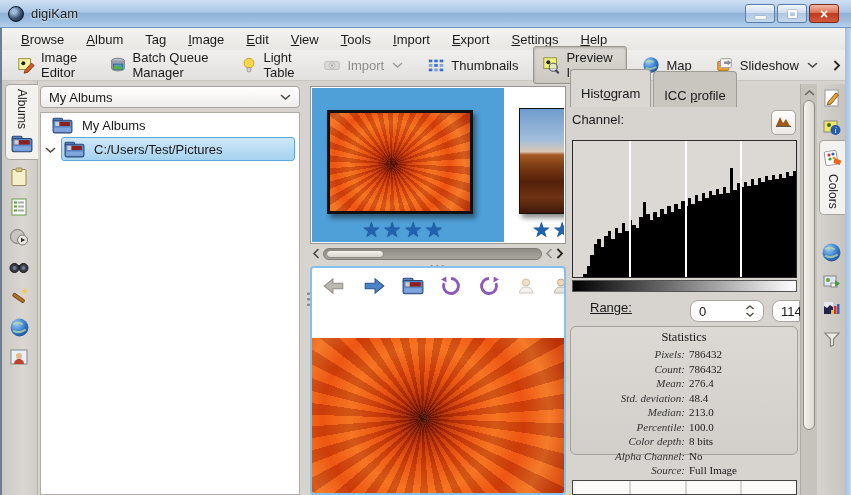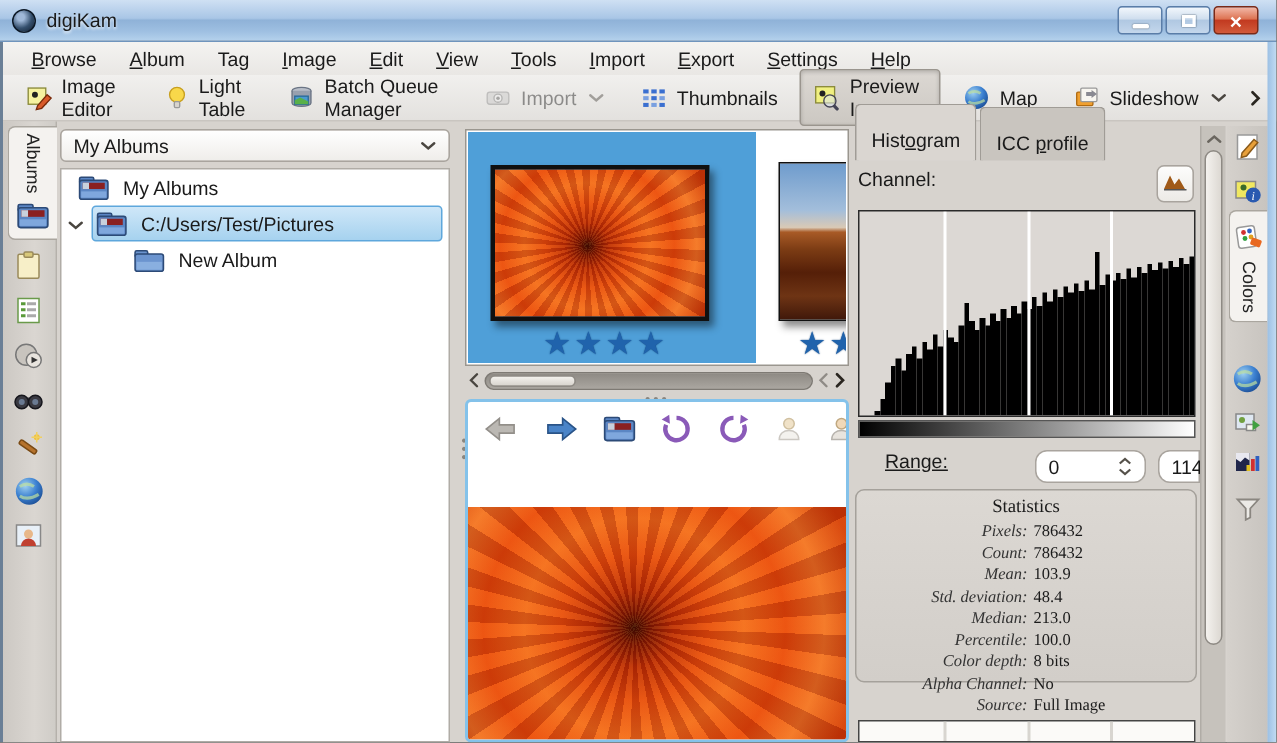--- a/index.html
+++ b/index.html
@@ -171,15 +171,6 @@
       <div class="tool-btn">
         <span class="ticon">
           <svg viewBox="0 0 20 20" width="18" height="18">
-            <circle cx="10" cy="8" r="5.5" fill="#f8d84a" stroke="#c8a020"></circle>
-            <rect x="8" y="13" width="4" height="4.5" rx="1" fill="#d8d4ce" stroke="#999"></rect>
-          </svg>
-        </span>
-        <span>Light Table</span>
-      </div>
-      <div class="tool-btn">
-        <span class="ticon">
-          <svg viewBox="0 0 20 20" width="18" height="18">
             <ellipse cx="10" cy="5" rx="7" ry="2.5" fill="#b8bec8" stroke="#6a7484"></ellipse>
             <path d="M3 5v9c0 1.4 3.1 2.5 7 2.5s7-1.1 7-2.5V5" fill="#98a0ae" stroke="#6a7484"></path>
             <rect x="5" y="9" width="10" height="6" fill="#4a9ad0" stroke="#2a6a9a"></rect>
@@ -187,6 +178,15 @@
           </svg>
         </span>
         <span>Batch Queue Manager</span>
+      </div>
+      <div class="tool-btn">
+        <span class="ticon">
+          <svg viewBox="0 0 20 20" width="18" height="18">
+            <circle cx="10" cy="8" r="5.5" fill="#f8d84a" stroke="#c8a020"></circle>
+            <rect x="8" y="13" width="4" height="4.5" rx="1" fill="#d8d4ce" stroke="#999"></rect>
+          </svg>
+        </span>
+        <span>Light Table</span>
       </div>
       <div class="tool-btn disabled">
         <span class="ticon">

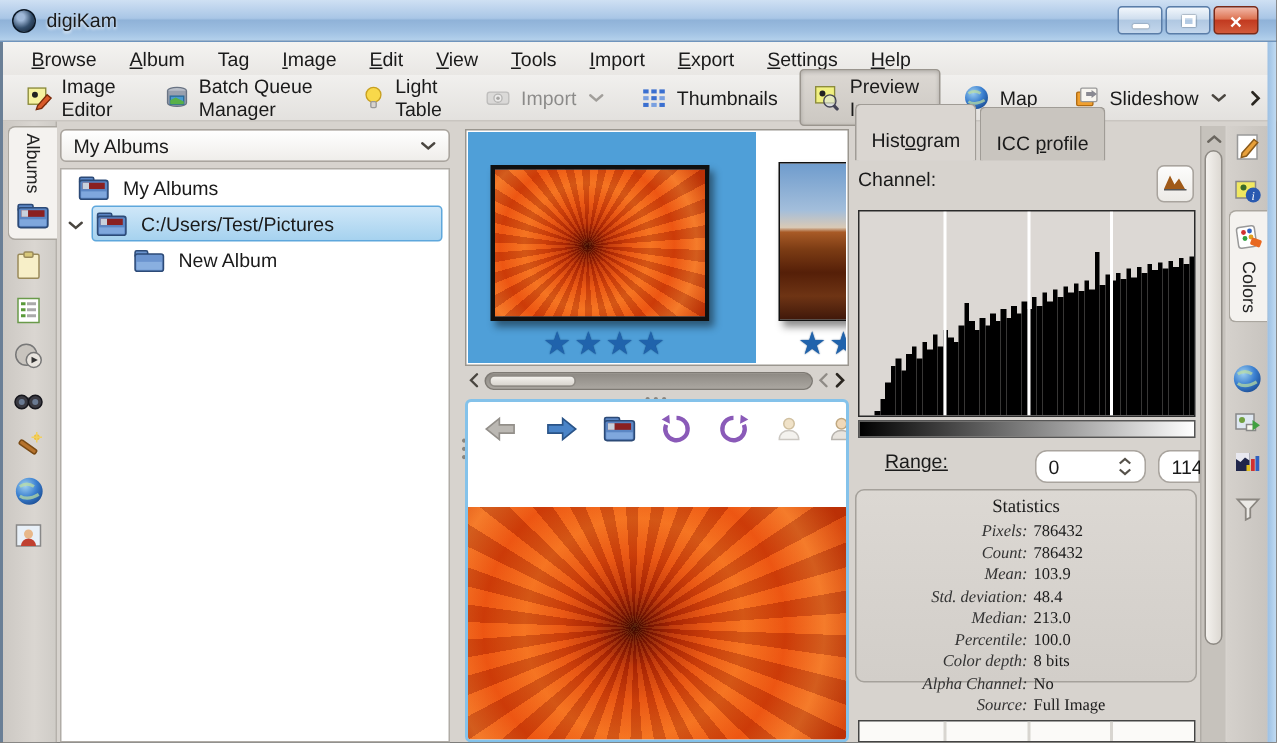--- a/index.html
+++ b/index.html
@@ -377,17 +377,6 @@
             </svg>
           </span>
           <span class="lbl">C:/Users/Test/Pictures</span>
-        </div>
-        <div class="tree-row">
-          <span style="display: inline-block; width: 46px;"></span>
-          <span class="sicon">
-            <svg viewBox="0 0 20 20" width="21" height="21">
-              <rect x="1" y="4" width="8" height="4" rx="1" fill="#6b94cf" stroke="#2c4a77"></rect>
-              <rect x="1" y="6" width="18" height="11" rx="1.5" fill="#6b94cf" stroke="#2c4a77"></rect>
-              <rect x="2" y="11" width="16" height="5" fill="#89afe0"></rect>
-            </svg>
-          </span>
-          <span class="lbl">New Album</span>
         </div>
       </div>
   </div>

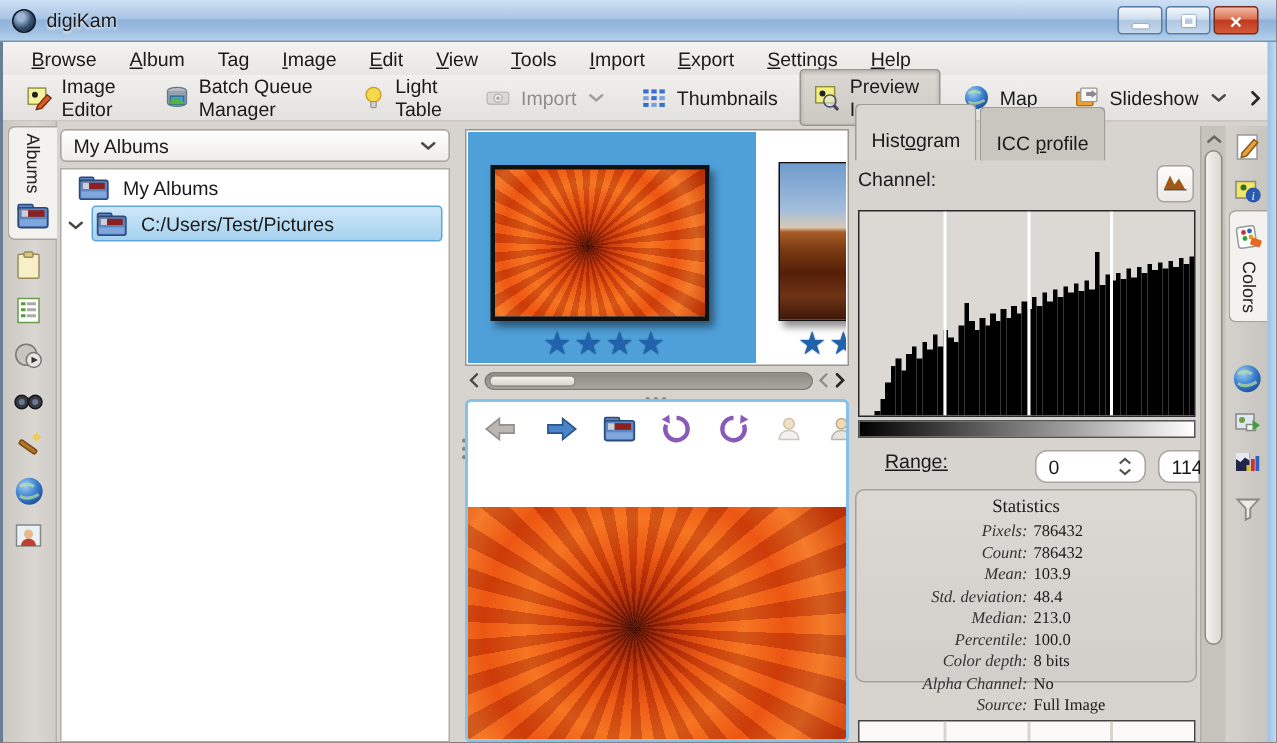--- a/index.html
+++ b/index.html
@@ -579,7 +579,7 @@
           </div>
           <div class="stat-row">
             <i>Mean:</i>
-            <span>103.9</span>
+            <span>276.4</span>
           </div>
           <div class="stat-row">
             <i>Std. deviation:</i>

